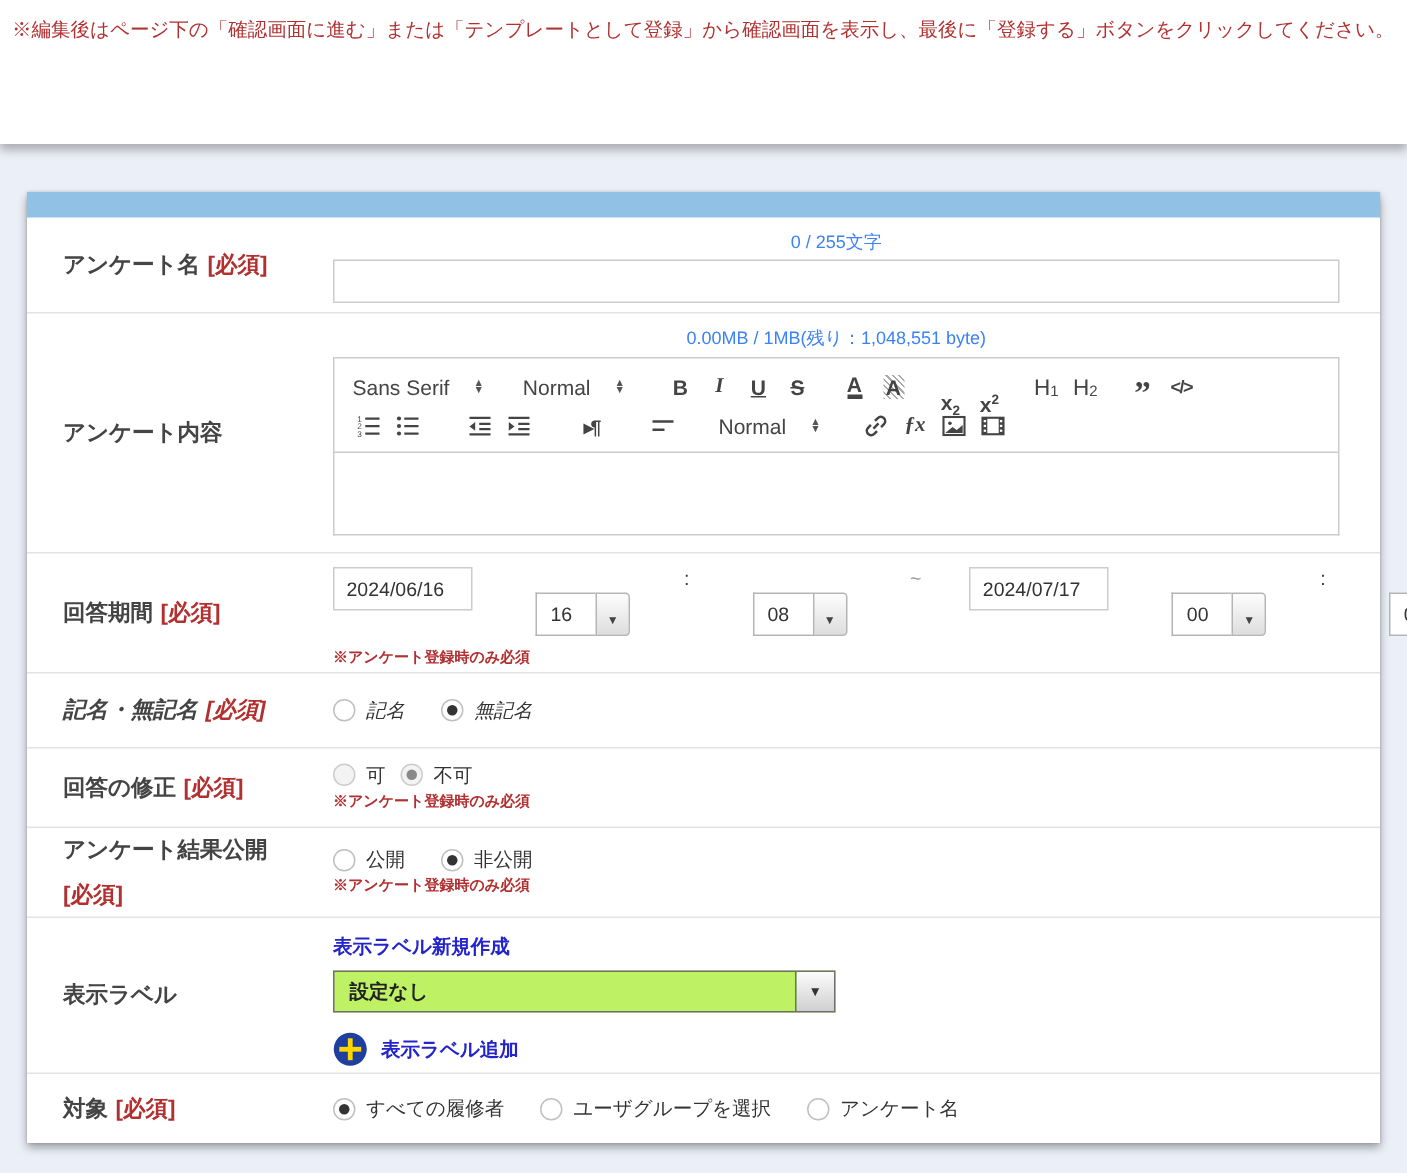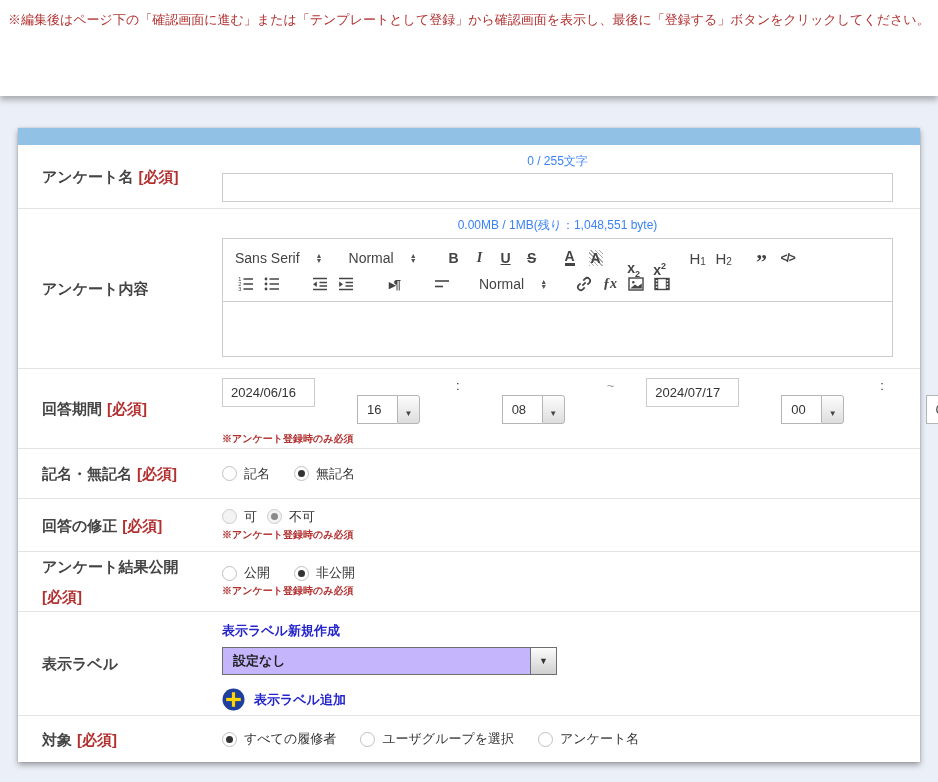--- a/index.html
+++ b/index.html
@@ -40,7 +40,7 @@
   .r1 { min-height:64px; }
   .r2 { min-height:160px; }
   .r3 { min-height:80px; }
-  .r4 { min-height:50px; }
+  .r4 { min-height:50px;font-style:italic; }
   .r5 { min-height:53px; }
   .r6 { min-height:60px; }
   .r7 { min-height:104px; }

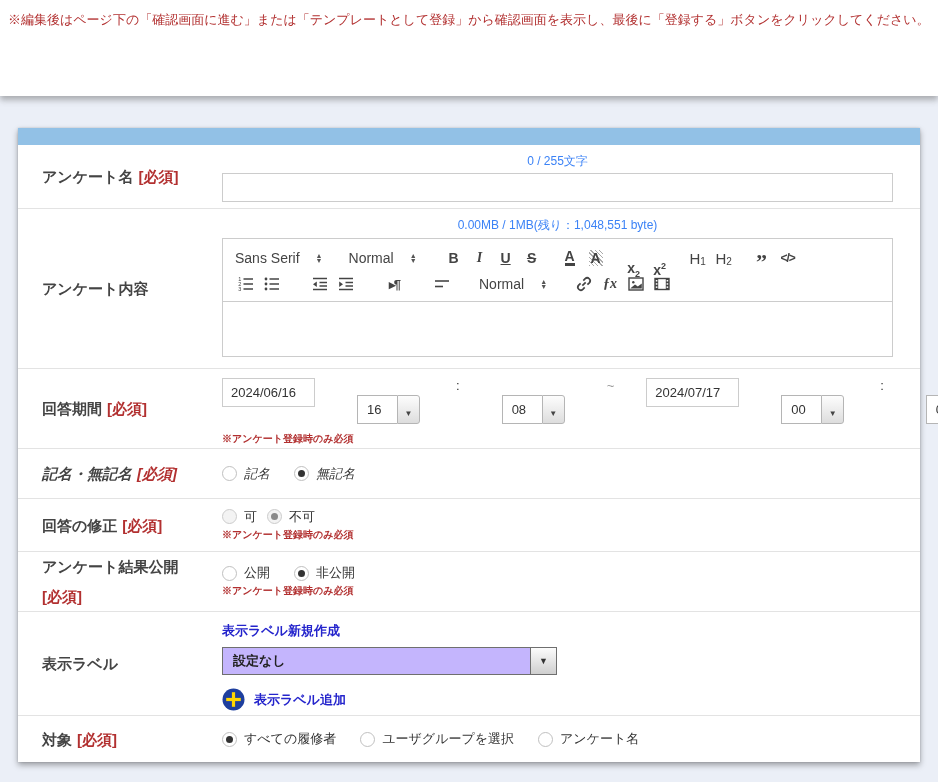--- a/index.html
+++ b/index.html
@@ -126,7 +126,7 @@
   .dl-create { display:inline-block; margin-top:10px; }
   .fake-select {
     margin-top:7px; width:335px; height:28px; display:flex; align-items:center;
-    border:1px solid #6f6f6f; background:#c4b5fd; cursor:pointer;
+    border:1px solid #6f6f6f; background:#bef264; cursor:pointer;
   }
   .fake-select .sel-val { flex:1; padding-left:10px; font-size:13px; font-weight:bold; color:#222; }
   .fake-select .sel-arrow {

